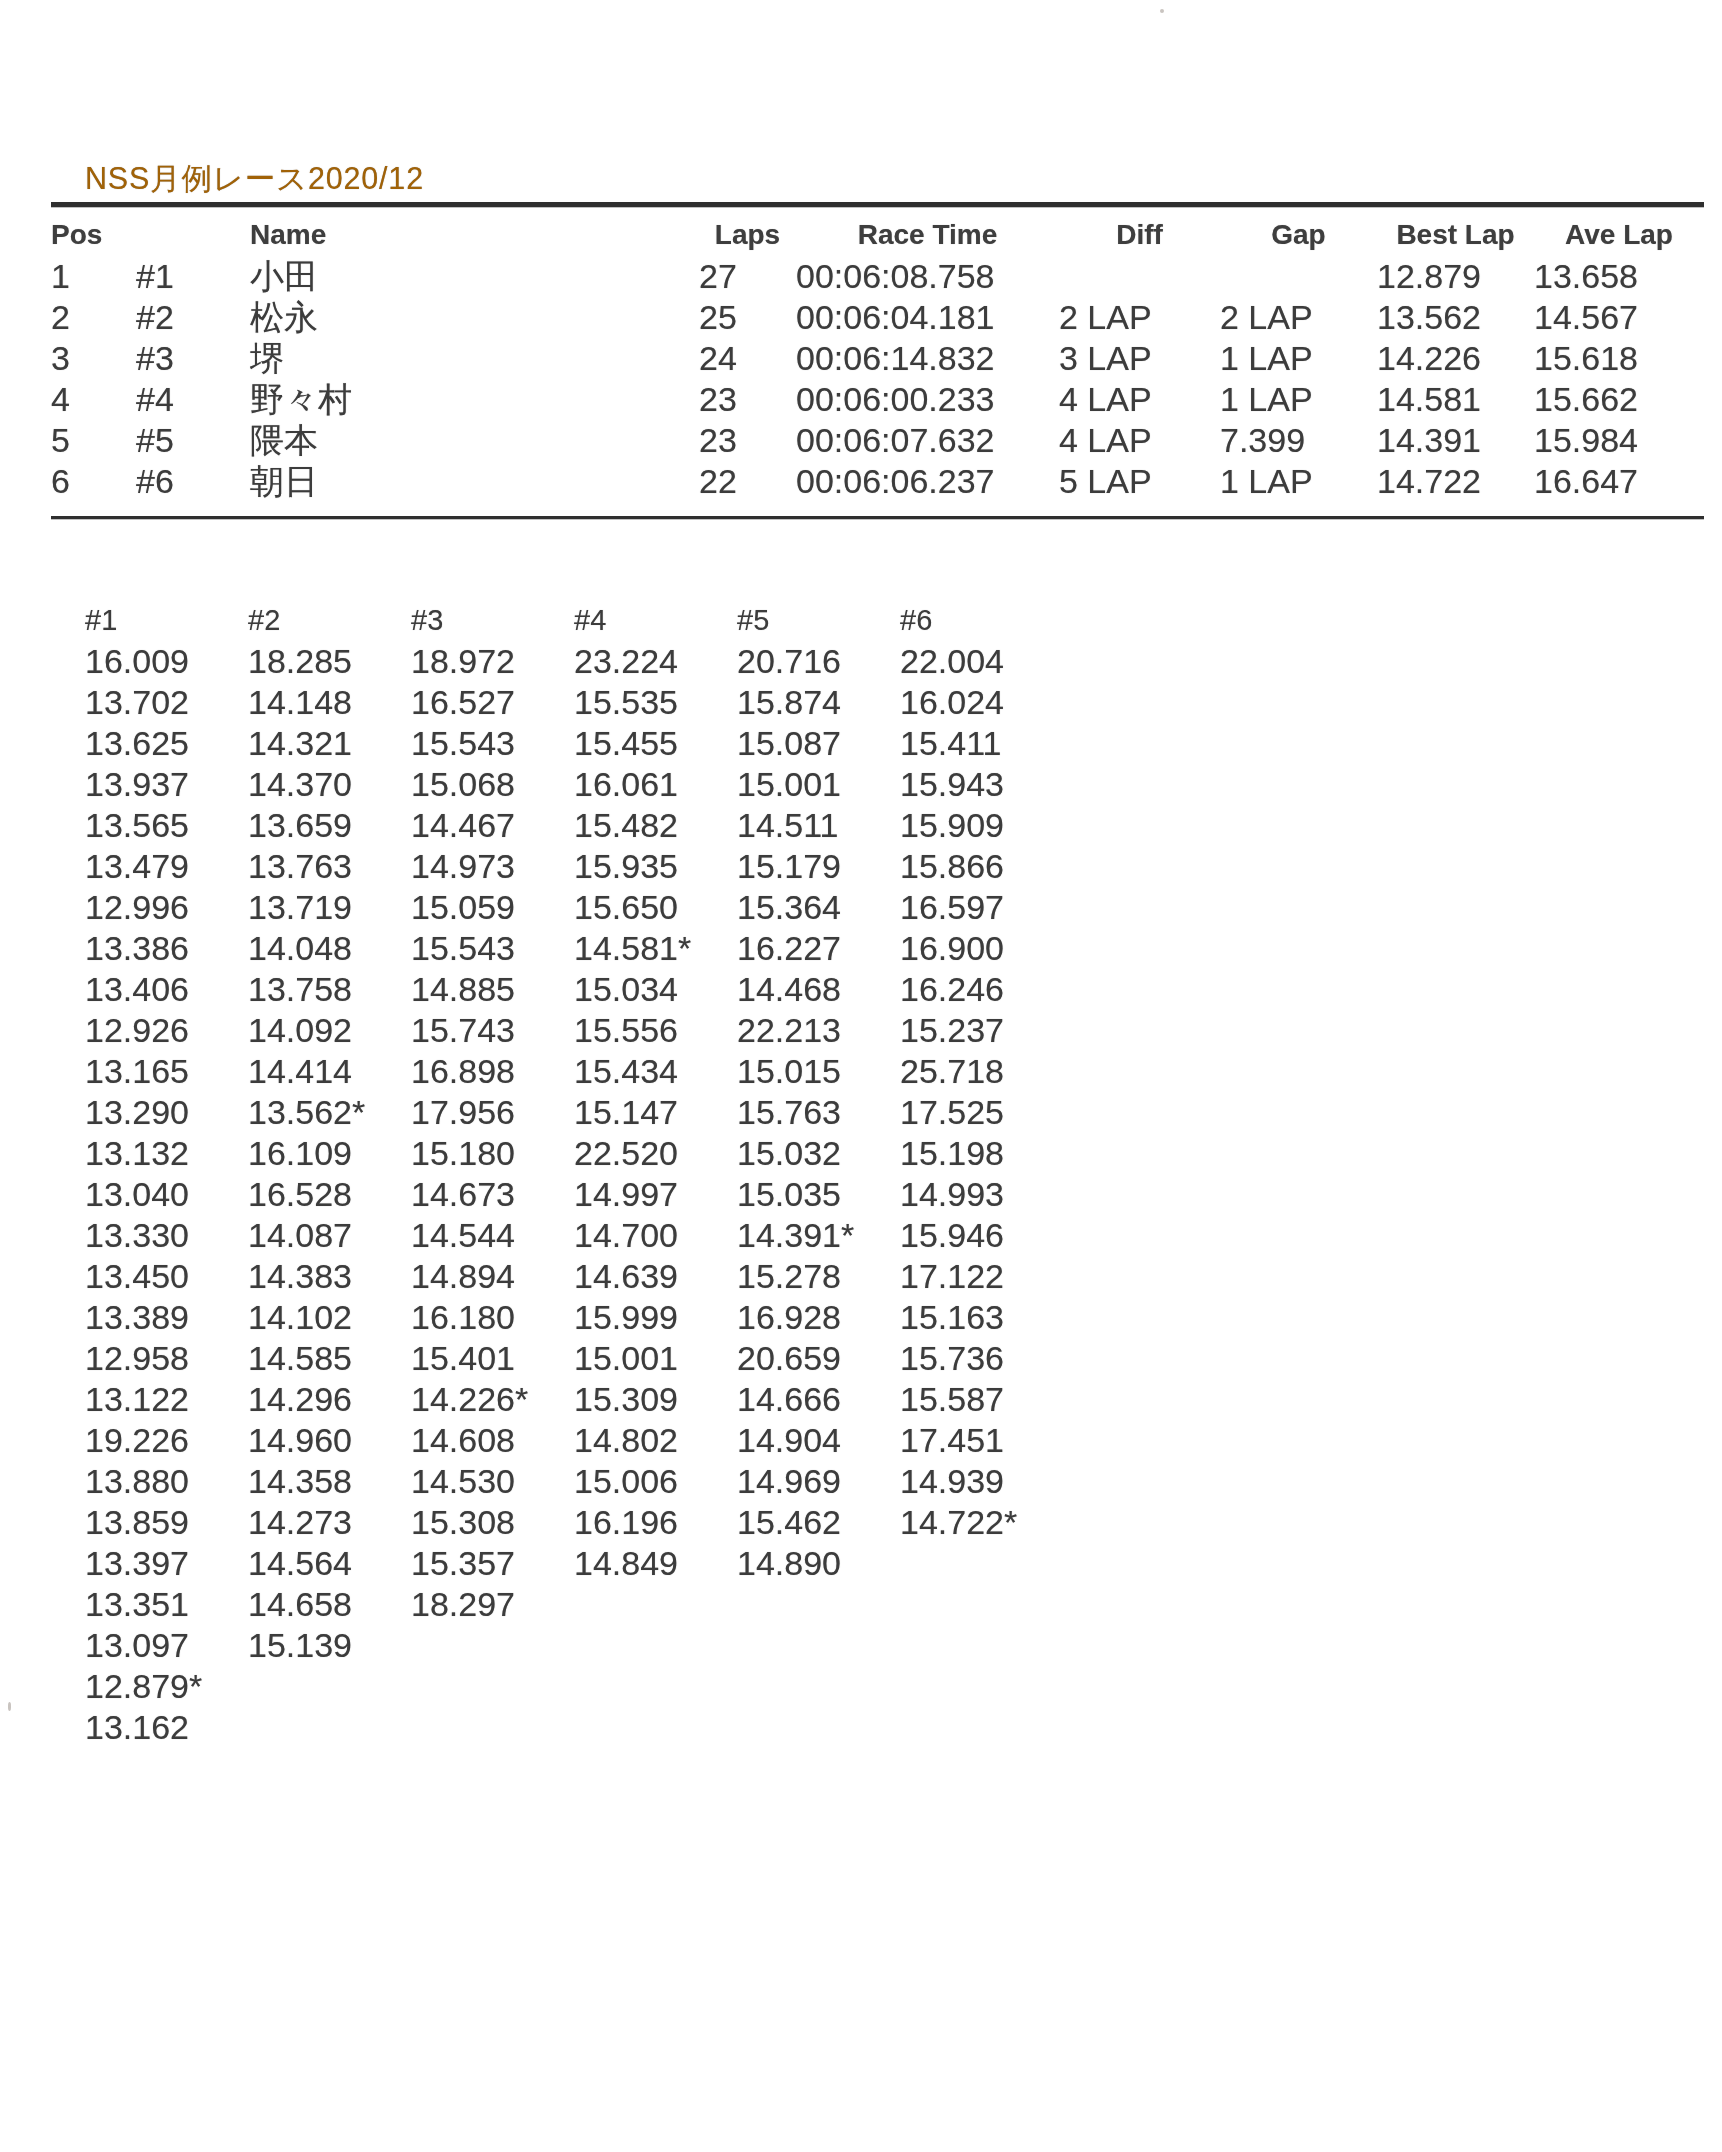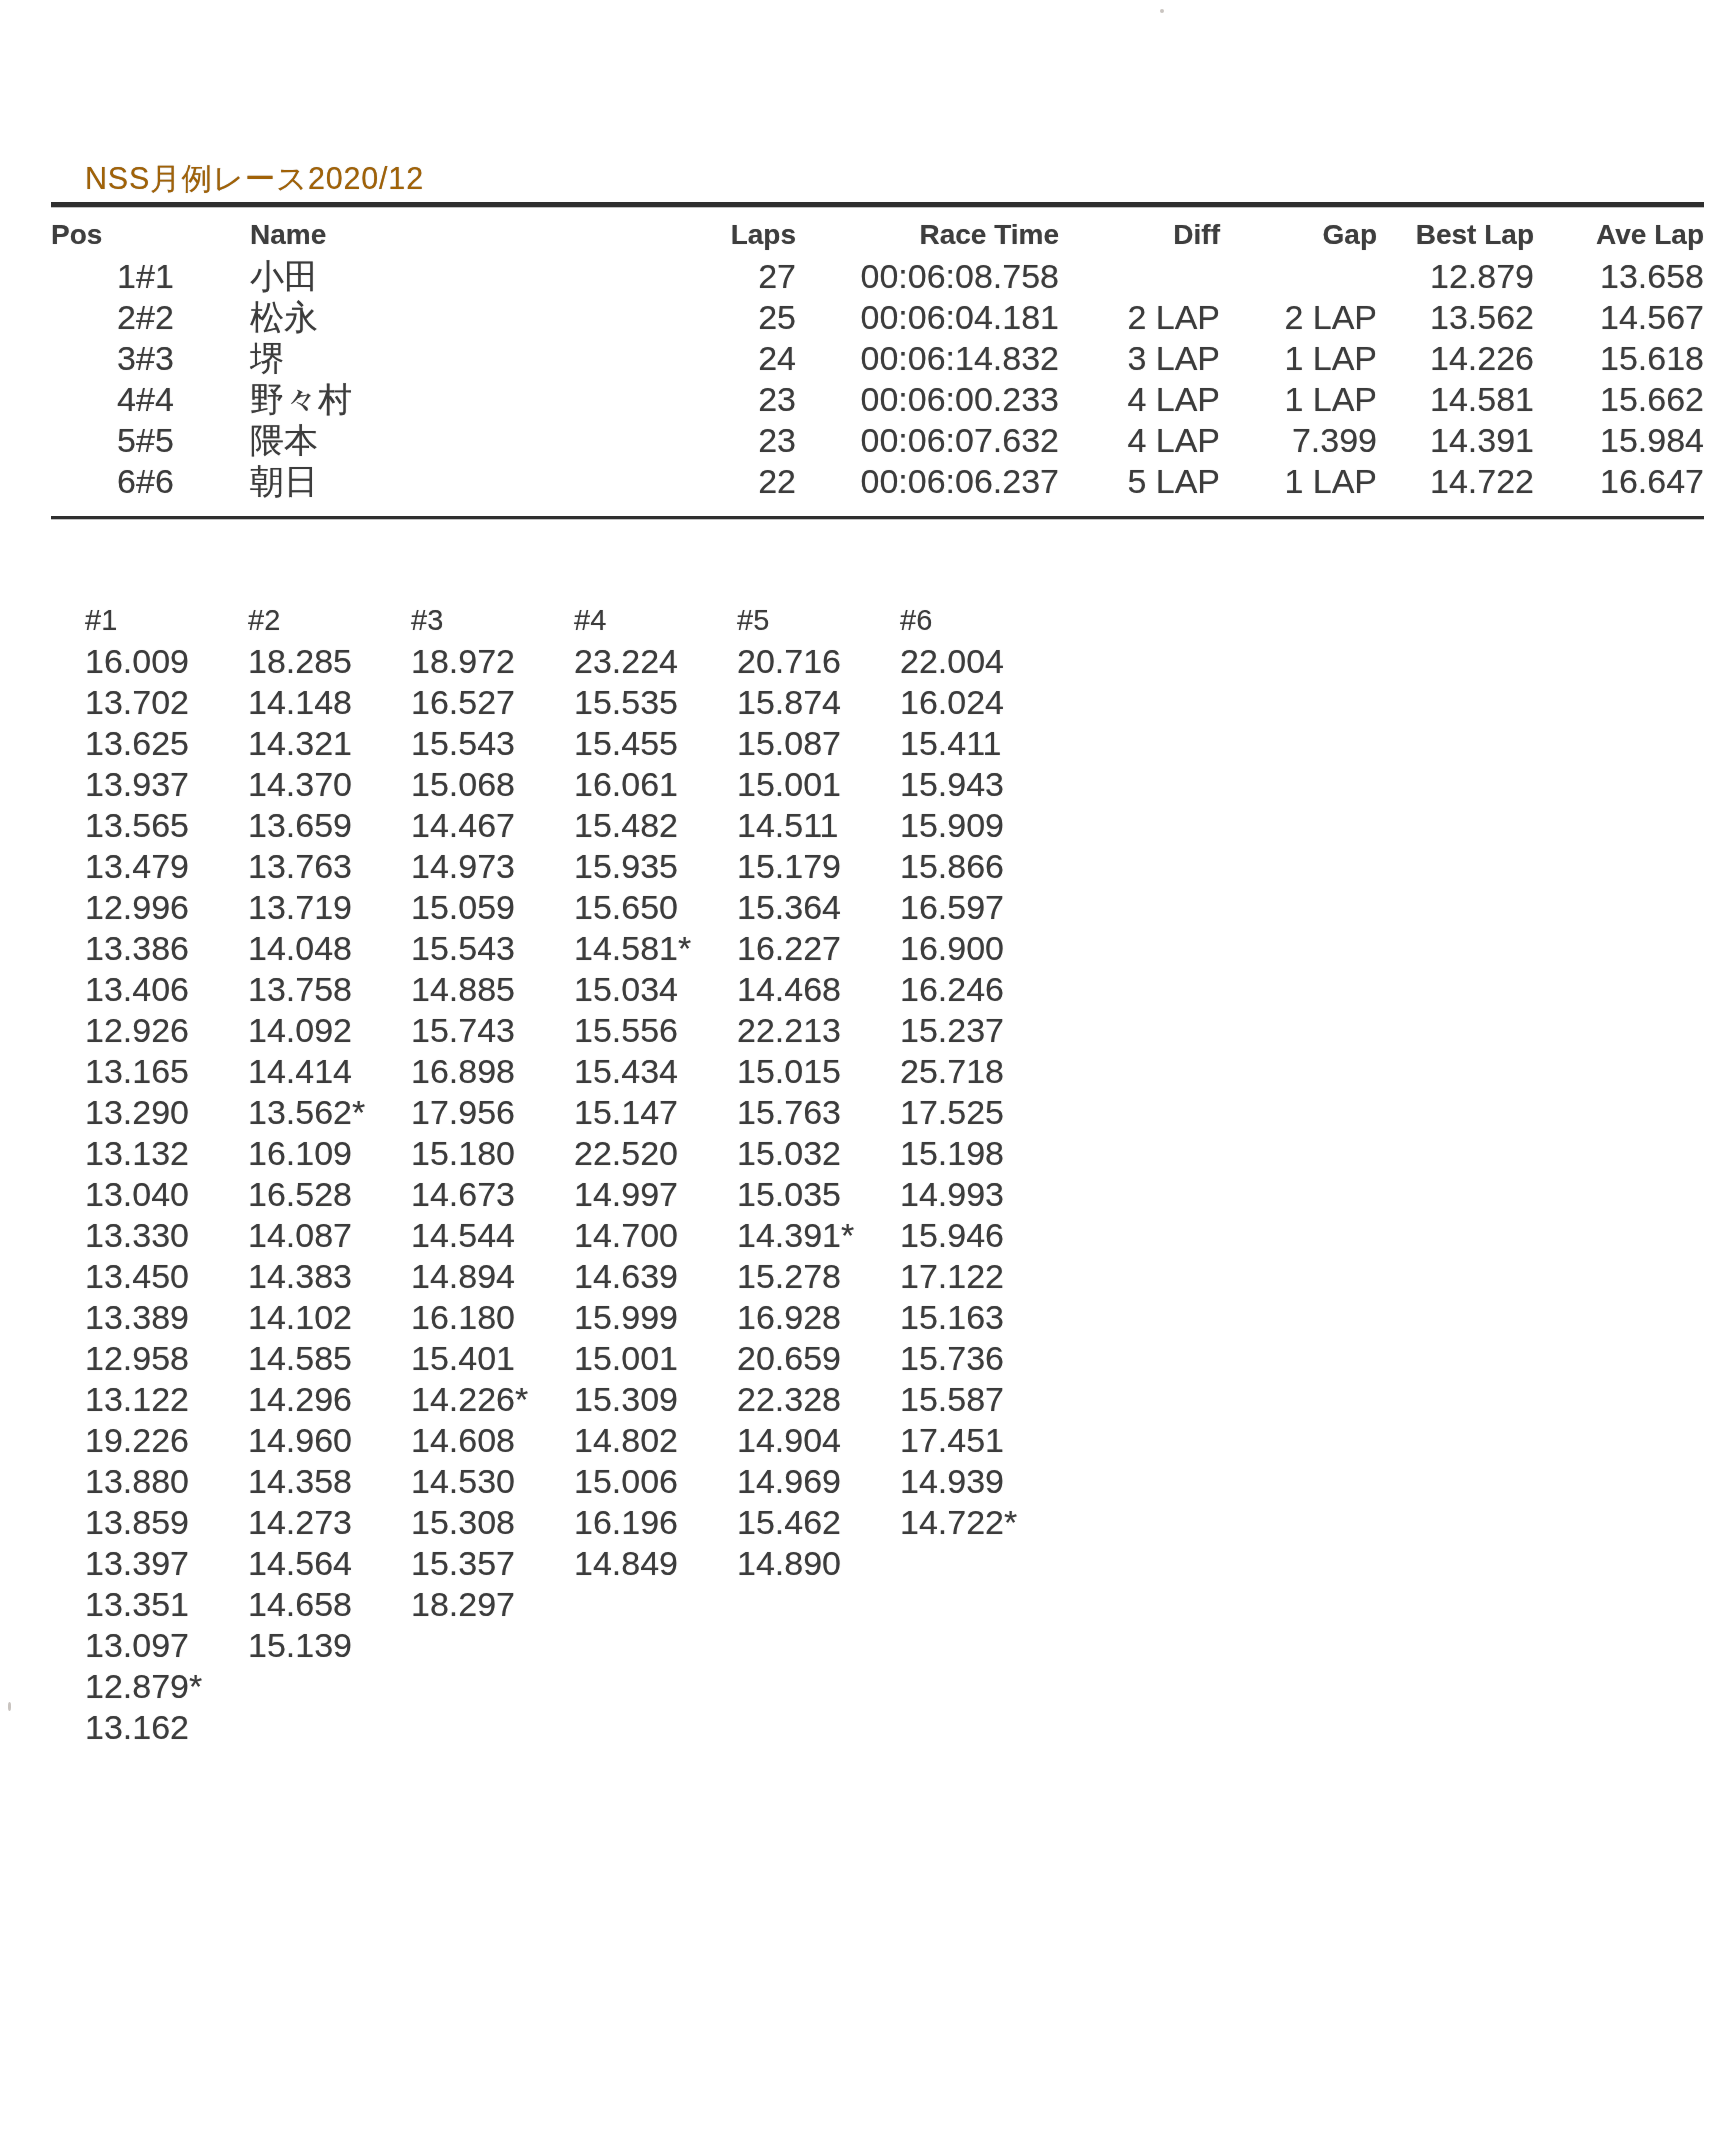--- a/index.html
+++ b/index.html
@@ -81,7 +81,7 @@
     text-shadow: 0 0 0.8px rgba(70,70,70,0.55);
     white-space: nowrap;
   }
-  .ar { text-align: right; }
+  .ar { }
   .col-pos   { width: 85px; }
   .col-car   { width: 114px; }
   .col-name  { width: 449px; }

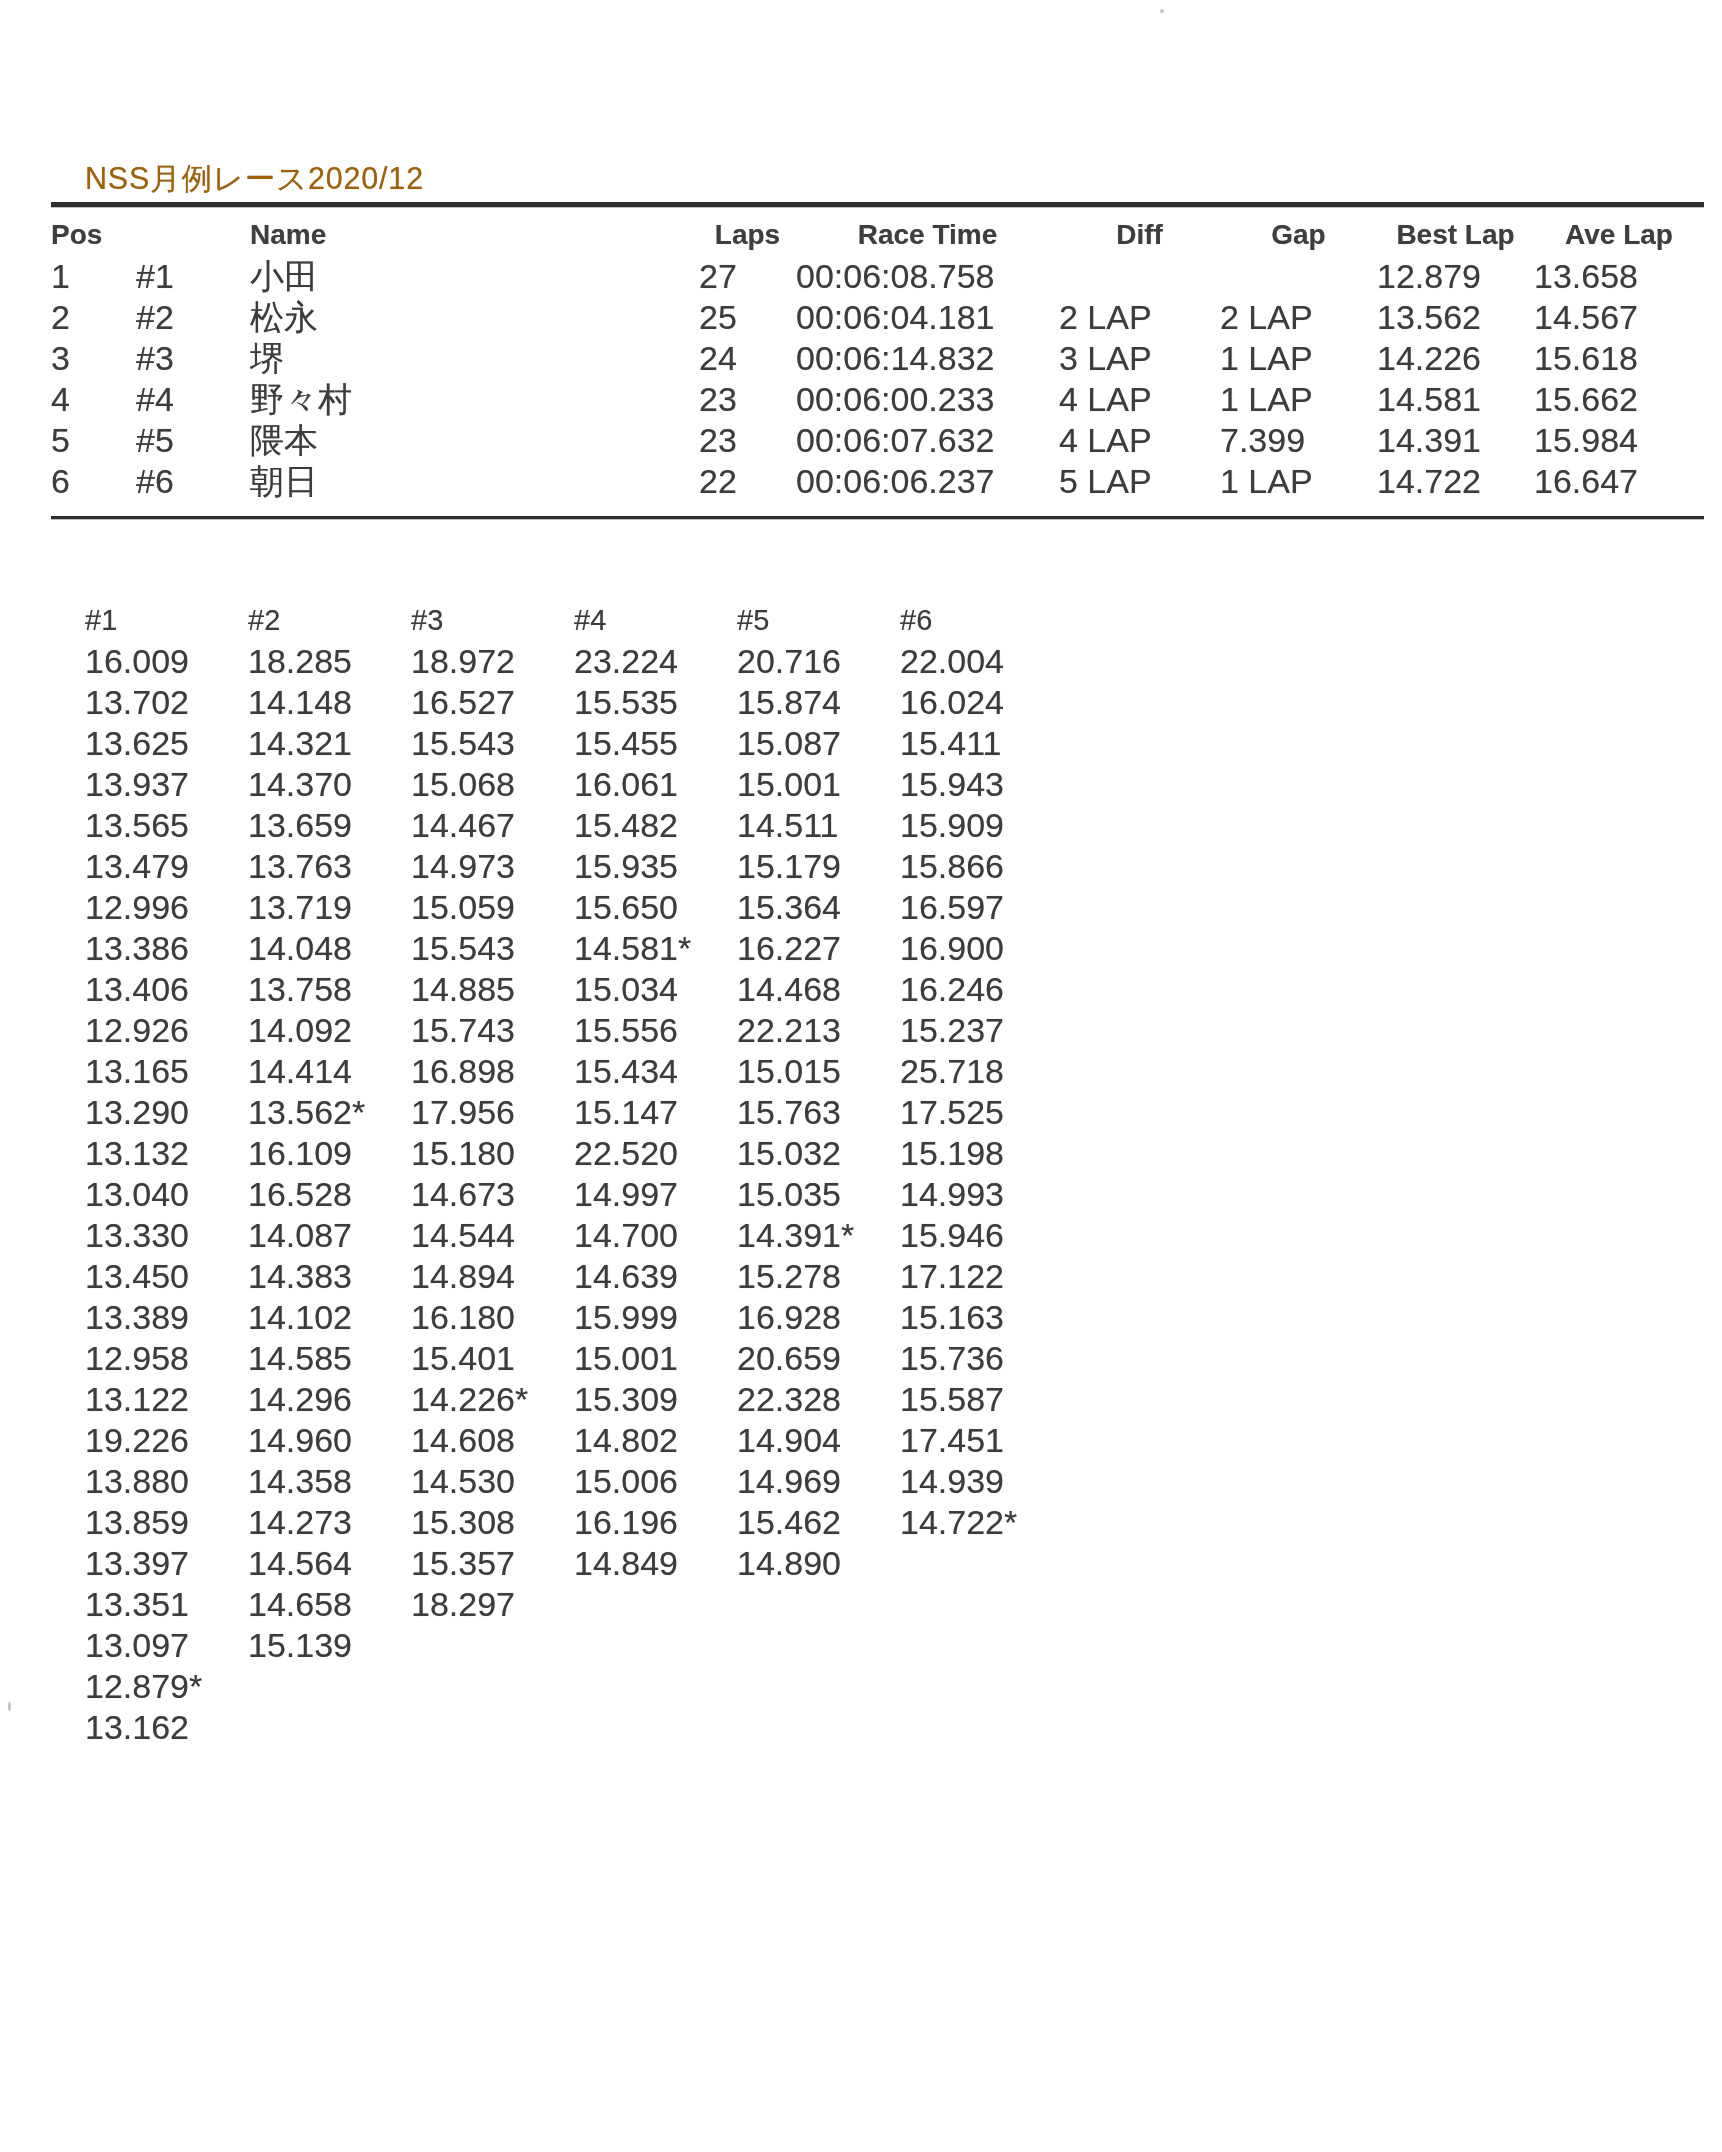--- a/index.html
+++ b/index.html
@@ -363,7 +363,7 @@
         <div class="lap-cell">15.278</div>
         <div class="lap-cell">16.928</div>
         <div class="lap-cell">20.659</div>
-        <div class="lap-cell">22.328</div>
+        <div class="lap-cell">14.666</div>
         <div class="lap-cell">14.904</div>
         <div class="lap-cell">14.969</div>
         <div class="lap-cell">15.462</div>

